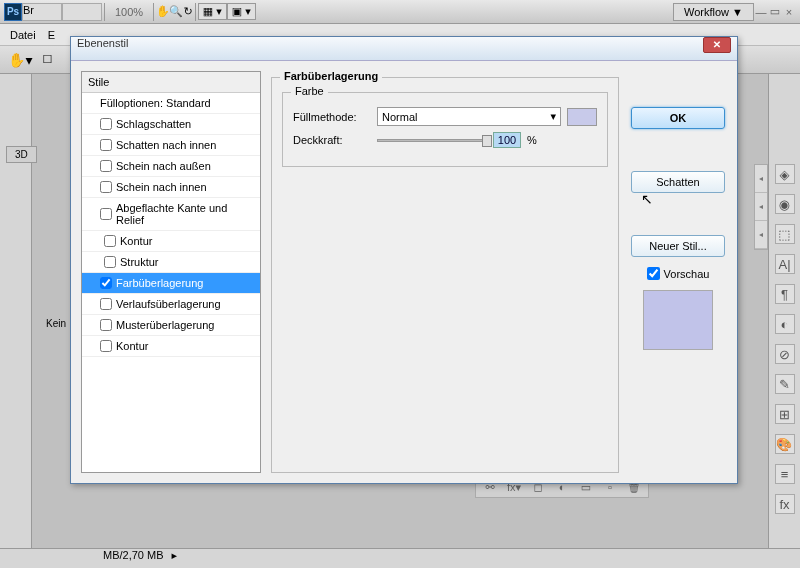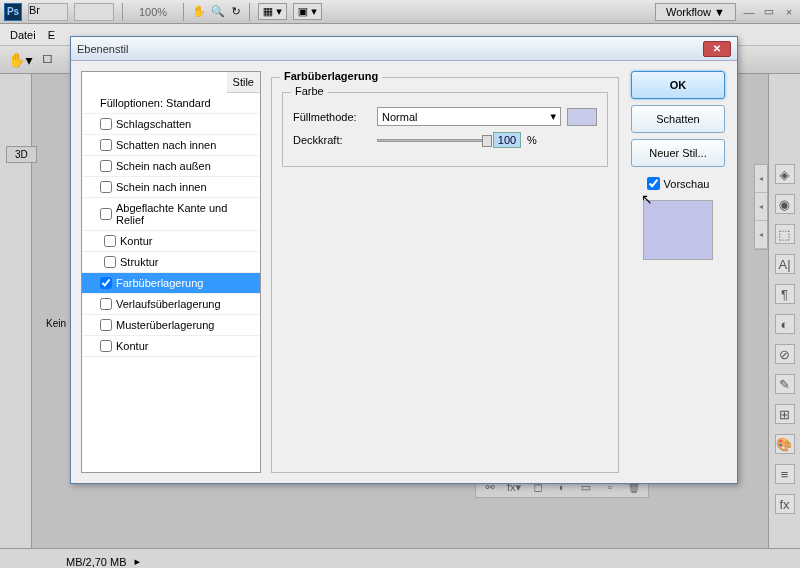--- a/index.html
+++ b/index.html
@@ -6,7 +6,7 @@
 body { background: #d1d1d1; width: 800px; height: 568px; overflow: hidden; position: relative; }
 
 
-.app-toolbar { height: 24px; background: linear-gradient(#e8e8e8, #c8c8c8); display: flex; align-items: center; padding: 0 4px; border-bottom: 1px solid #999; gap: 6px; }
+.app-toolbar { height: 24px; background: linear-gradient(#e8e8e8, #c8c8c8); display: flex; align-items: center; padding: 0 4px; border-bottom: 1px solid #999; gap: 0; }
 .ps-icon { width: 18px; height: 18px; background: #0a3356; border: 1px solid #2a6cb3; display: flex; align-items: center; justify-content: center; color: #8fc8ff; font-weight: bold; font-size: 10px; }
 .tb-btn { width: 40px; height: 18px; border: 1px solid #aaa; background: #ddd; }
 .tb-sep { width: 1px; height: 18px; background: #999; margin: 0 2px; }

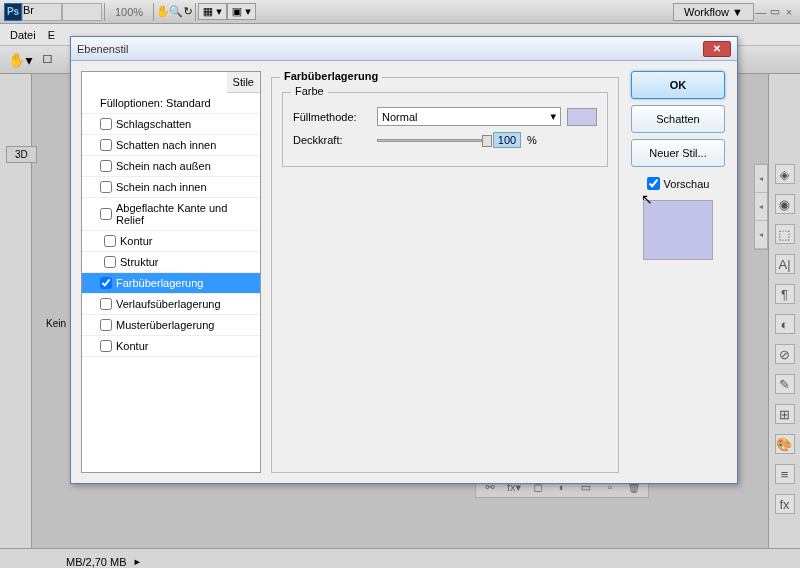--- a/index.html
+++ b/index.html
@@ -32,7 +32,7 @@
 
 
 .dialog { position: absolute; left: 70px; top: 36px; width: 668px; height: 448px; background: #efefef; border: 1px solid #5a7fa8; box-shadow: 2px 2px 6px rgba(0,0,0,0.3); }
-.dlg-title { height: 24px; background: linear-gradient(#f6f9fc, #d5e3f1); border-bottom: 1px solid #aac; display: flex; align-items: center; padding: 0 6px; }
+.dlg-title { height: 24px; background: linear-gradient(#f6f9fc, #d5e3f1); border-bottom: 1px solid #aac; display: flex; padding: 0 6px; }
 .dlg-title-text { flex: 1; color: #333; }
 .dlg-close { width: 28px; height: 16px; background: #c94f4f; border: 1px solid #933; color: #fff; text-align: center; line-height: 13px; font-size: 10px; font-weight: bold; border-radius: 2px; cursor: pointer; }
 

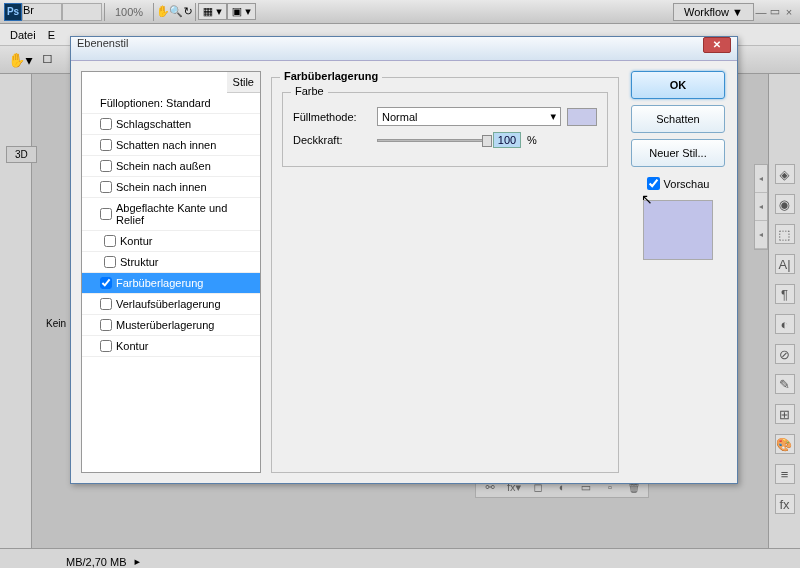--- a/index.html
+++ b/index.html
@@ -38,7 +38,7 @@
 
 .dlg-body { display: flex; padding: 10px; gap: 10px; height: calc(100% - 24px); }
 
-.styles-panel { width: 180px; border: 1px solid #999; background: #fff; display: flex; flex-direction: column; align-items: flex-end; }
+.styles-panel { width: 180px; border: 1px solid #999; background: #fff; display: flex; flex-direction: column; }
 .styles-header { background: #efefef; padding: 4px 6px; border-bottom: 1px solid #ccc; }
 .style-item { padding: 4px 18px; border-bottom: 1px solid #eee; display: flex; align-items: center; gap: 4px; cursor: pointer; }
 .style-item.indent { padding-left: 22px; }

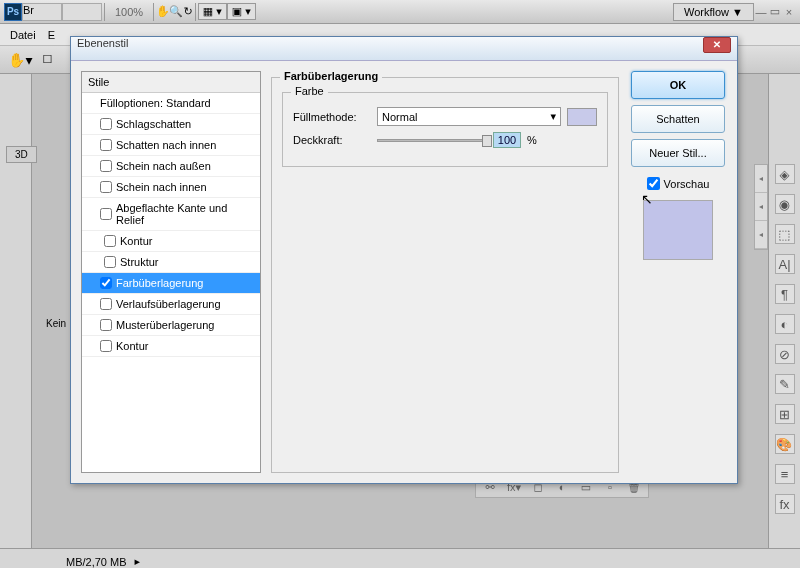--- a/index.html
+++ b/index.html
@@ -58,7 +58,7 @@
 .opacity-input { width: 28px; border: 1px solid #7a9; background: #b7d9f4; text-align: center; color: #003; padding: 1px; }
 
 .actions { width: 98px; display: flex; flex-direction: column; gap: 6px; align-items: center; }
-.btn { width: 94px; height: 28px; border: 1px solid #7faac9; background: linear-gradient(#fdfefe, #e3eef6); border-radius: 3px; cursor: pointer; }
+.btn { width: 94px; height: 22px; border: 1px solid #7faac9; background: linear-gradient(#fdfefe, #e3eef6); border-radius: 3px; cursor: pointer; margin-top: 36px; }
 .btn.primary { border: 1px solid #3a8fd0; background: linear-gradient(#e8f4ff, #bfe0fa); font-weight: bold; box-shadow: 0 0 3px #6cb3e8; }
 .preview-check { display: flex; align-items: center; gap: 4px; margin-top: 4px; }
 .preview-box { width: 70px; height: 60px; background: #c1c3e9; border: 1px solid #aaa; margin-top: 4px; }

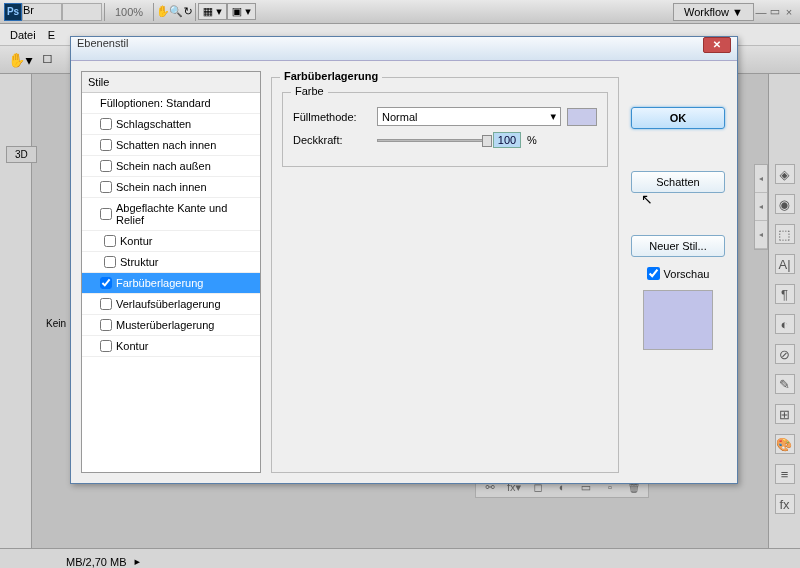--- a/index.html
+++ b/index.html
@@ -28,7 +28,7 @@
 .right-panels { position: absolute; right: 0; top: 0; width: 32px; bottom: 0; background: #d6d6d6; border-left: 1px solid #999; display: flex; flex-direction: column; align-items: center; padding-top: 90px; gap: 10px; }
 .panel-icon { width: 20px; height: 20px; border: 1px solid #aaa; background: #e0e0e0; display: flex; align-items: center; justify-content: center; font-size: 13px; color: #555; }
 
-.status-bar { position: absolute; bottom: 0; left: 0; right: 0; height: 20px; background: #d6d6d6; border-top: 1px solid #999; display: flex; align-items: flex-end; padding: 0 66px; font-size: 10px; }
+.status-bar { position: absolute; bottom: 0; left: 0; right: 0; height: 20px; background: #d6d6d6; border-top: 1px solid #999; display: flex; align-items: flex-start; padding: 0 103px; font-size: 10px; }
 
 
 .dialog { position: absolute; left: 70px; top: 36px; width: 668px; height: 448px; background: #efefef; border: 1px solid #5a7fa8; box-shadow: 2px 2px 6px rgba(0,0,0,0.3); }

